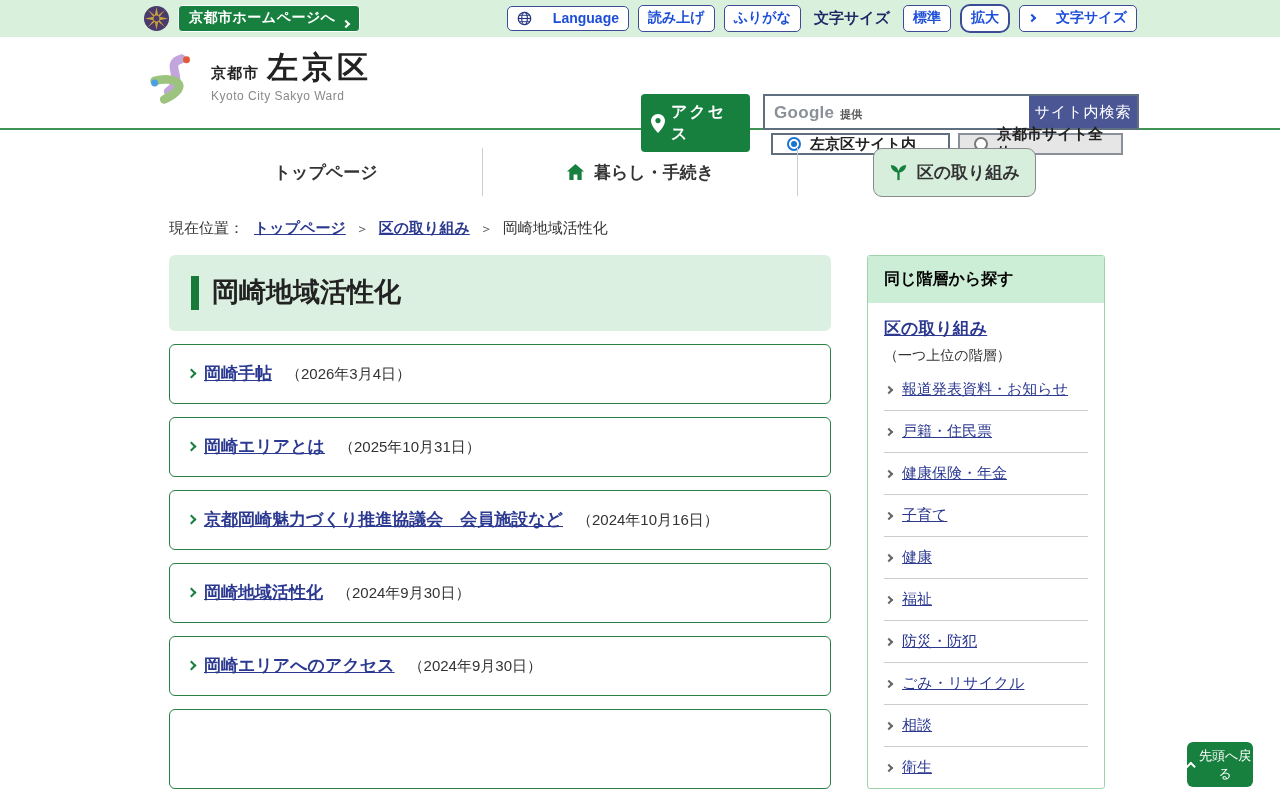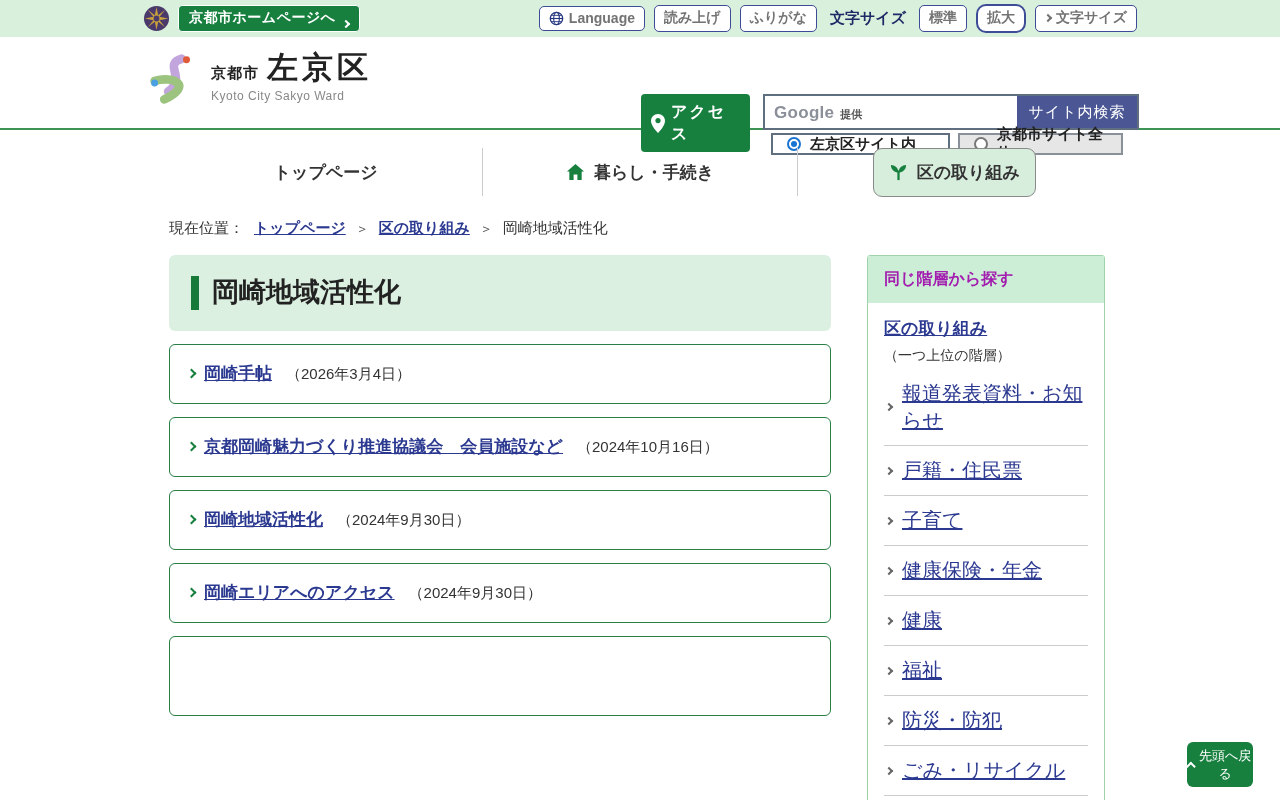--- a/index.html
+++ b/index.html
@@ -24,9 +24,9 @@
     cursor:pointer; font-weight:bold; letter-spacing:.5px;
   }
   .tb-btn {
-    background:#fff; border:1px solid #3d4c96; border-radius:5px; color:#737373;
+    background:#fff; border:1px solid #3d4c96; border-radius:5px; color:#1d4ed8;
     font-size:14px; font-weight:bold; padding:3px 9px 4px; display:inline-flex;
-    align-items:center; gap:5px; cursor:pointer;
+    align-items:center; gap:21px; cursor:pointer;
   }
   .tb-btn.strong { border-width:2px;border-radius:10px; }
   .tb-label { font-size:15px; font-weight:bold; color:#1d2a66; margin:0 4px; }

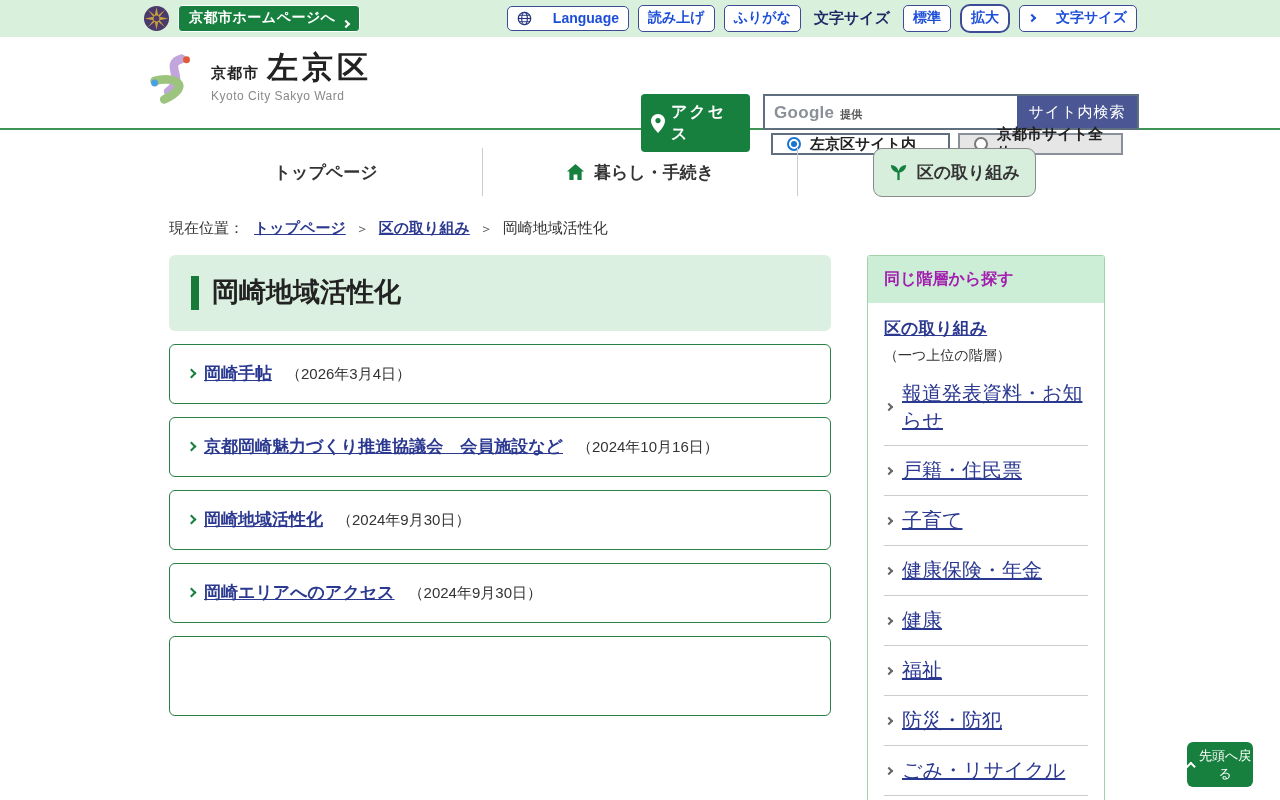--- a/index.html
+++ b/index.html
@@ -67,7 +67,7 @@
   .g-logo { font-size:17px; color:#8a8f98; font-weight:bold; letter-spacing:.3px; }
   .g-teikyo { font-size:11px; color:#555; font-weight:bold; }
   .search-btn {
-    width:120px; background:#4b5795; color:#fff; border:none; font-size:15px;
+    width:108px; background:#4b5795; color:#fff; border:none; font-size:15px;
     cursor:pointer; font-family:inherit; letter-spacing:1px;
   }
   .radio-row { display:flex; gap:8px; margin-top:3px; padding-left:8px; }

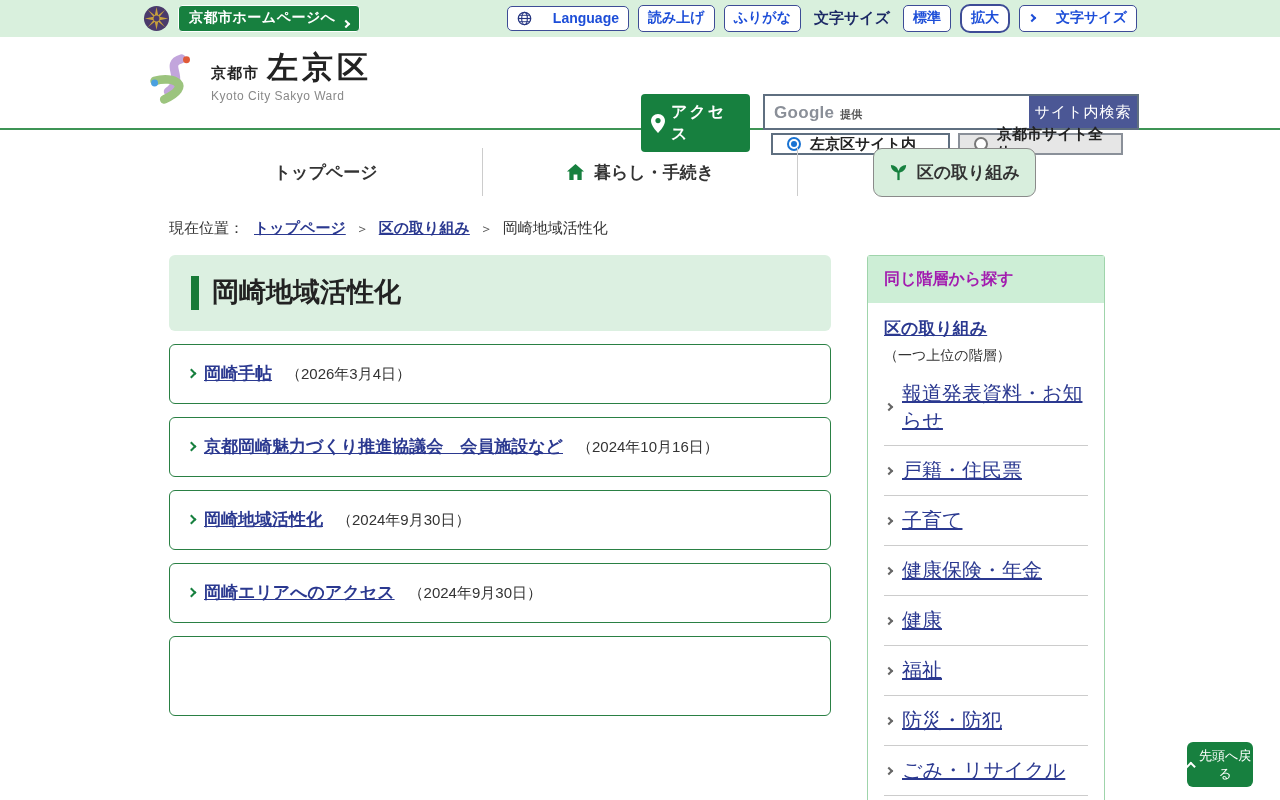--- a/index.html
+++ b/index.html
@@ -125,7 +125,7 @@
     position:absolute; left:867px; top:255px; width:238px; background:#fff;
     border:1px solid #9fd4ab; border-radius:3px;
   }
-  .sb-head { background:#cdeed6; padding:13px 16px; font-size:16px; font-weight:bold; color:#a21caf; }
+  .sb-head { background:#cdeed6; padding:13px 16px; font-size:16px; font-weight:bold; color:#000000; }
   .sb-body { padding:14px 16px 0; }
   .sb-parent { font-size:17px; font-weight:bold; color:#2b3990; text-decoration:underline; cursor:pointer; }
   .sb-note { font-size:14px; color:#333; margin:7px 0 4px; }

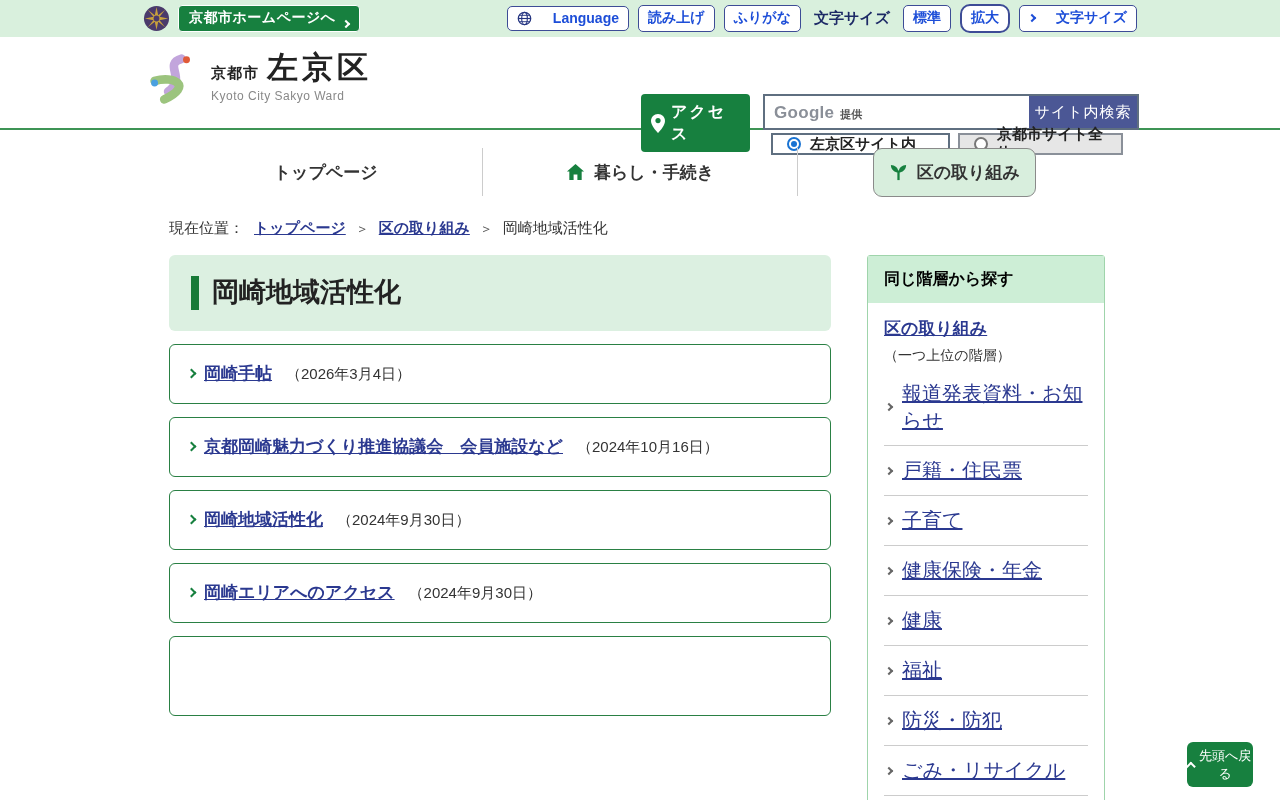--- a/index.html
+++ b/index.html
@@ -130,7 +130,7 @@
   .sb-parent { font-size:17px; font-weight:bold; color:#2b3990; text-decoration:underline; cursor:pointer; }
   .sb-note { font-size:14px; color:#333; margin:7px 0 4px; }
   .sb-list { list-style:none; }
-  .sb-item { display:flex; align-items:center; gap:10px; padding:11px 2px; font-size:20px; cursor:pointer; }
+  .sb-item { display:flex; align-items:center; gap:10px; padding:11px 2px; font-size:15px; cursor:pointer; }
   .sb-item + .sb-item { border-top:1px solid #ccc; }
   .sb-chev { display:inline-block; width:6px; height:6px; border-top:2px solid #666;
     border-right:2px solid #666; transform:rotate(45deg); flex:0 0 auto; }

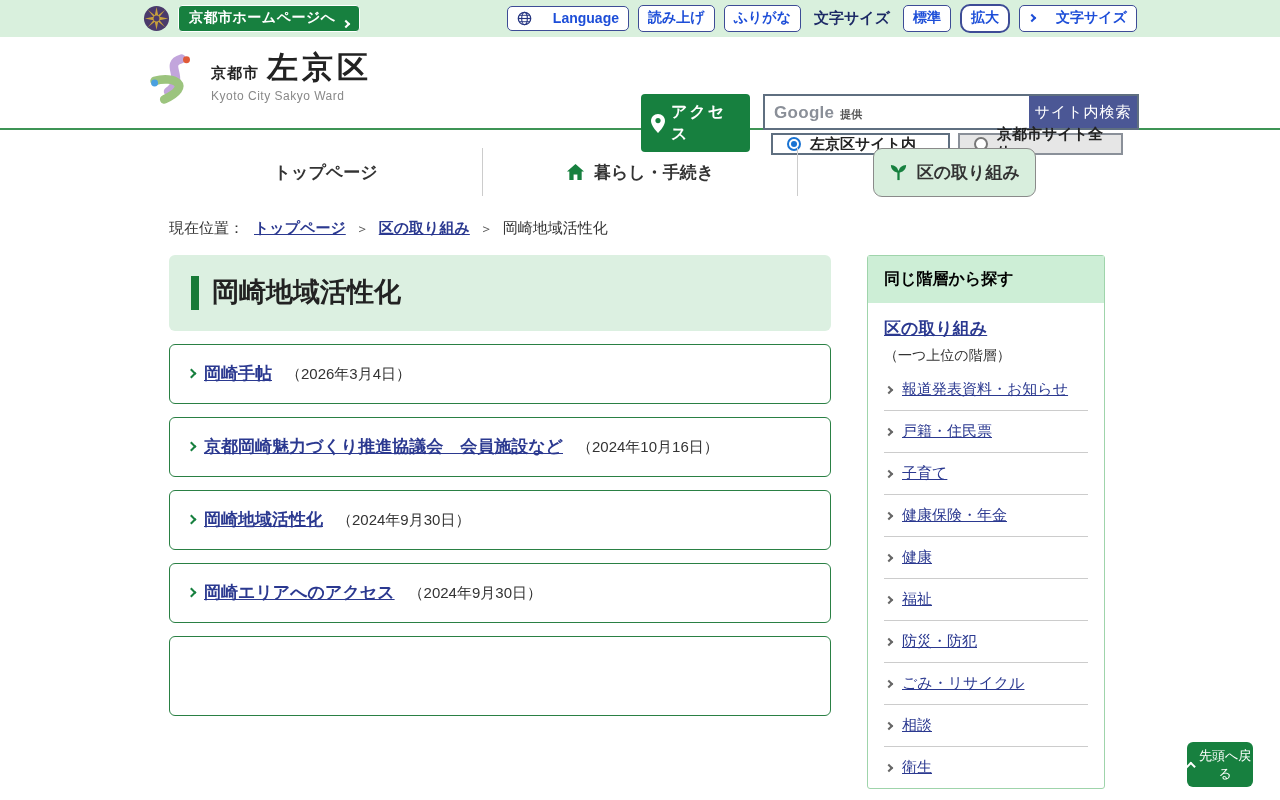--- a/index.html
+++ b/index.html
@@ -295,6 +295,9 @@
         <span class="card-chev"></span><a class="card-link">岡崎手帖</a><span class="card-date">（2026年3月4日）</span>
       </div>
 
+      <div class="link-card">
+        <span class="card-chev"></span><a class="card-link">岡崎エリアとは</a><span class="card-date">（2025年10月31日）</span>
+      </div>
 
 
       <div class="link-card">

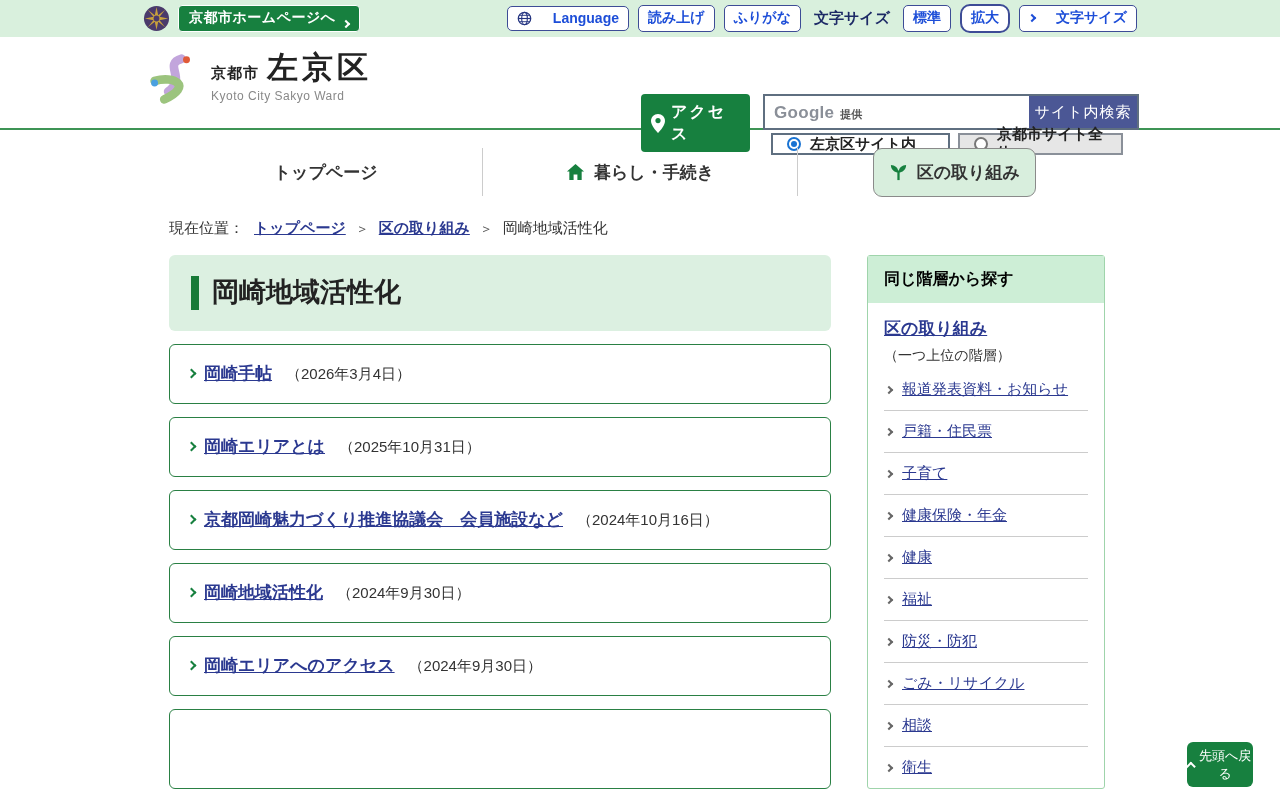--- a/index.html
+++ b/index.html
@@ -335,12 +335,12 @@
 
         <li class="sb-item">
           <span class="sb-chev"></span>
+          <a class="sb-link">健康保険・年金</a>
+        </li>
+
+        <li class="sb-item">
+          <span class="sb-chev"></span>
           <a class="sb-link">子育て</a>
-        </li>
-
-        <li class="sb-item">
-          <span class="sb-chev"></span>
-          <a class="sb-link">健康保険・年金</a>
         </li>
 
         <li class="sb-item">

